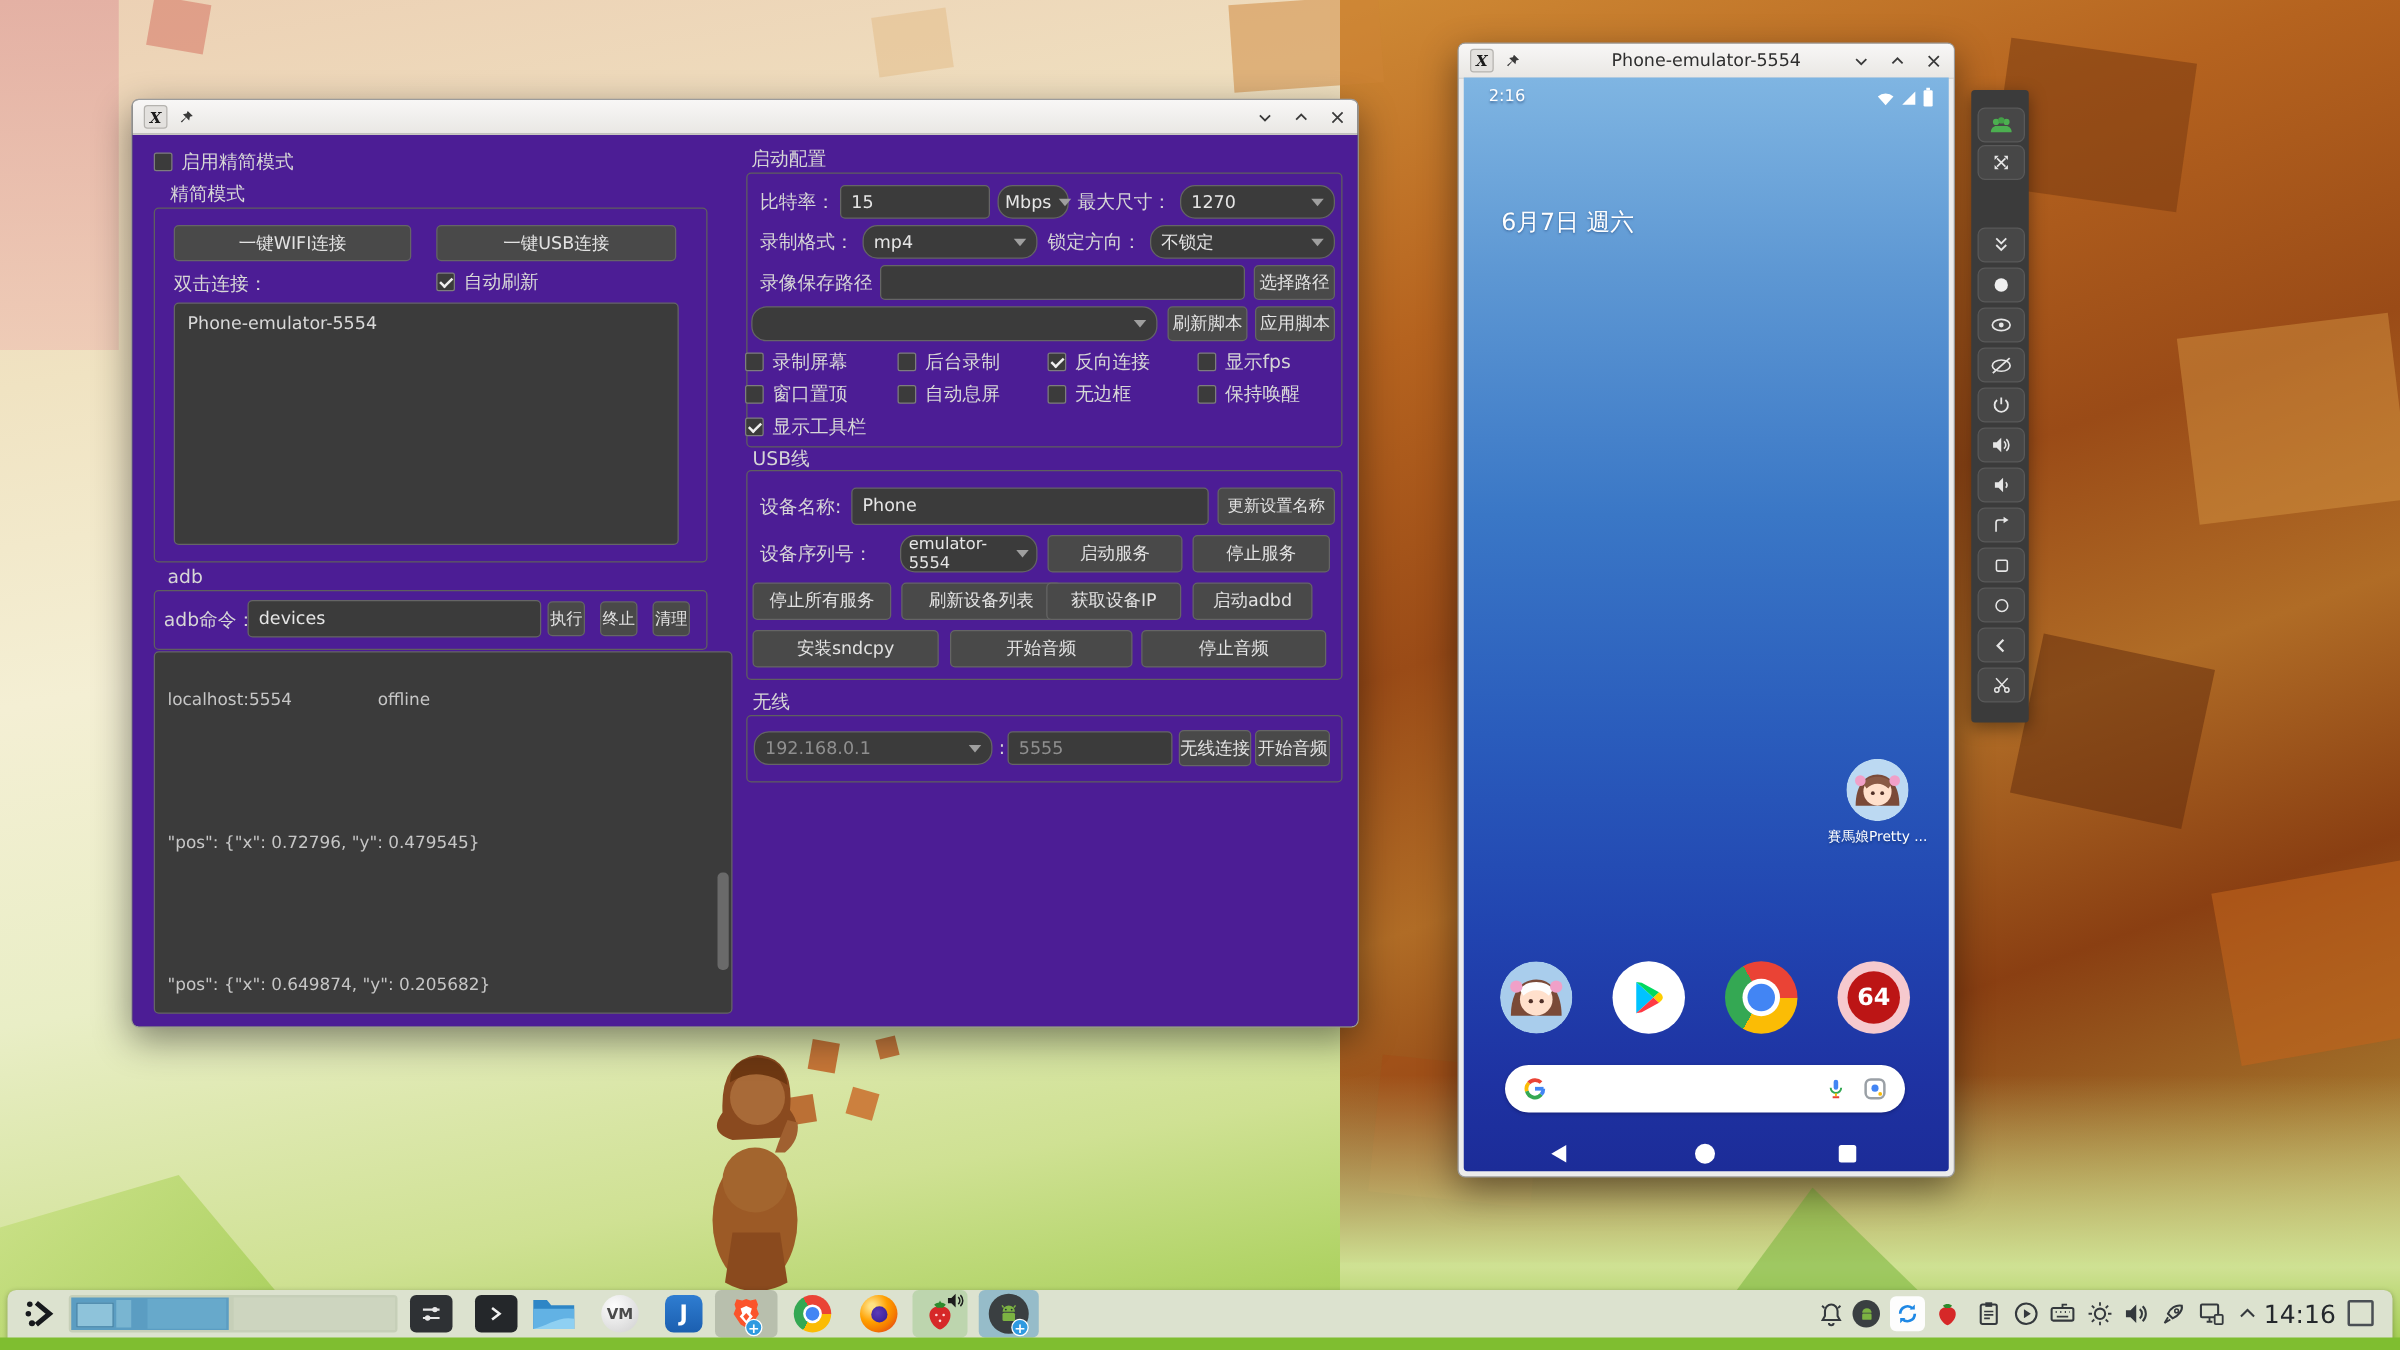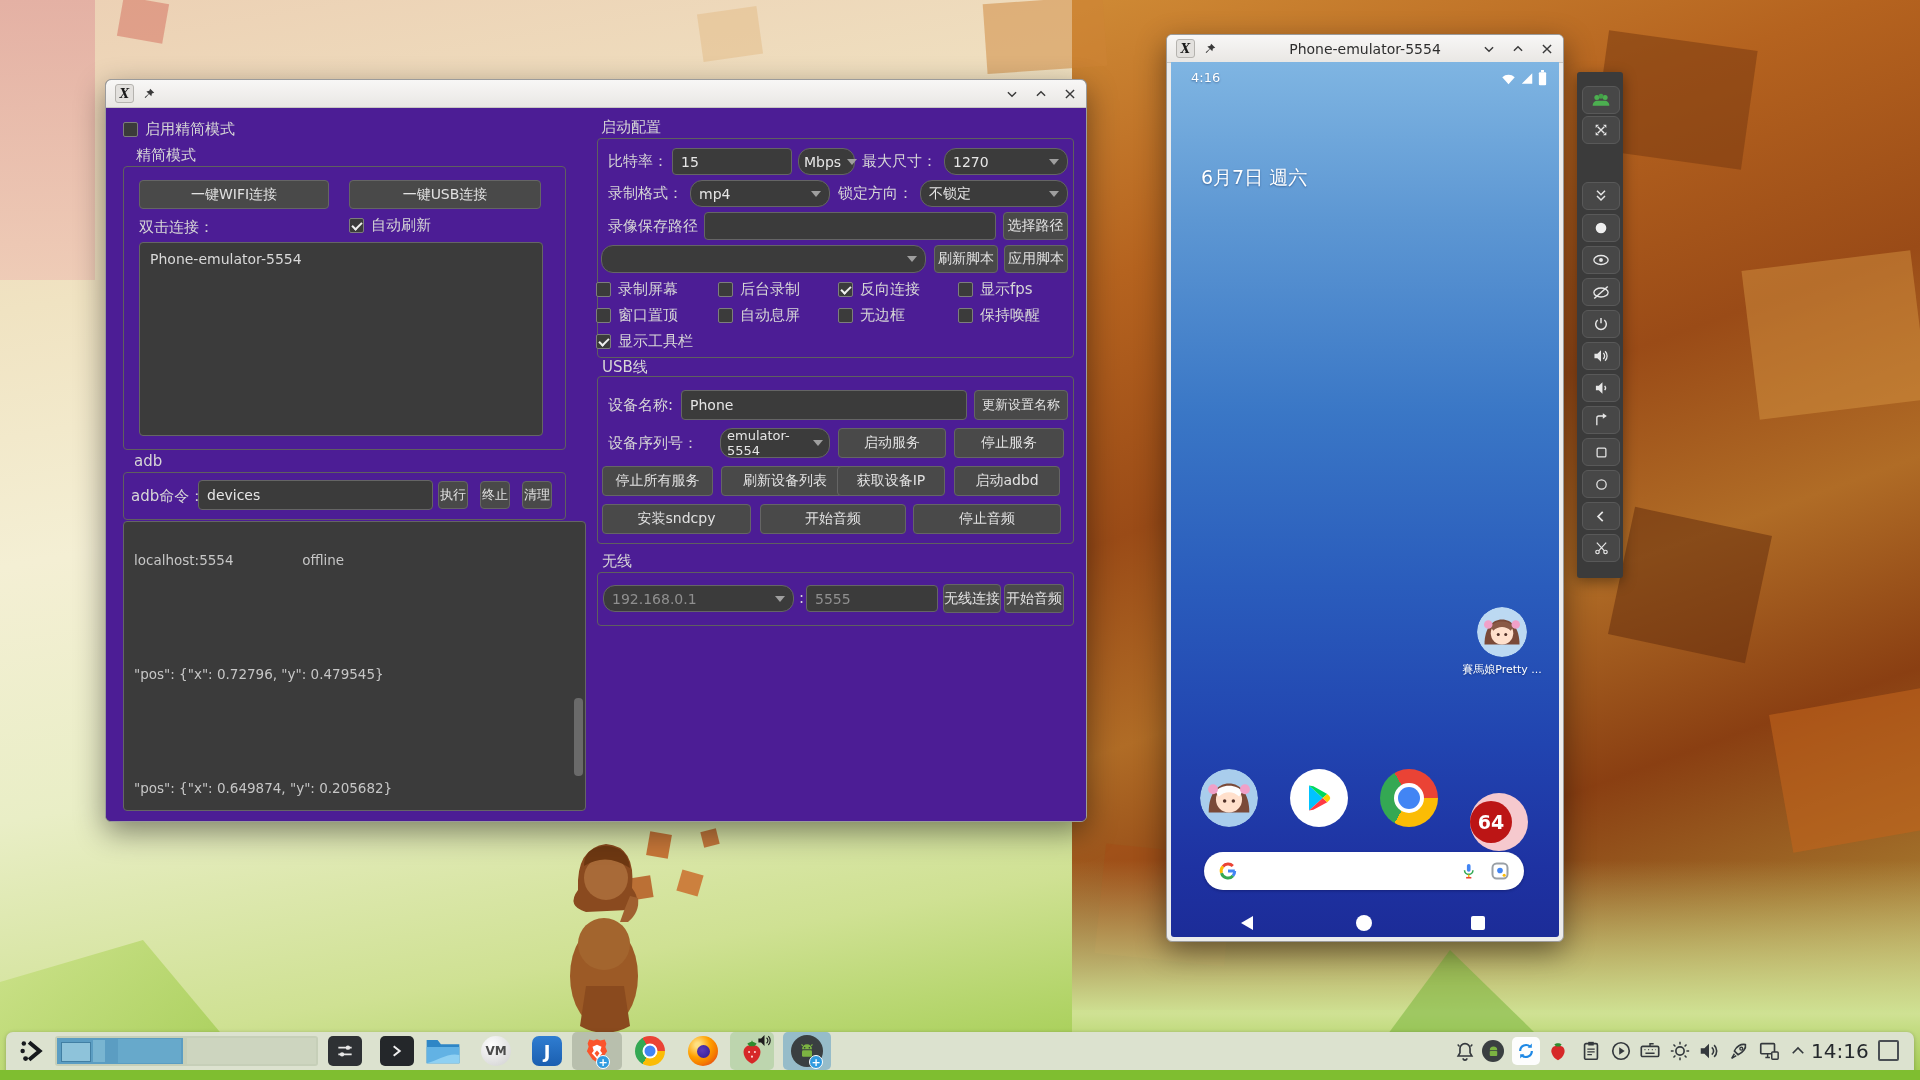--- a/index.html
+++ b/index.html
@@ -305,7 +305,7 @@
   </div>
   <div id="screen" style="width:388px;height:875px">
 
-    <span class="whitxt" style="position:absolute;left:20px;top:8px;font-size:13px">4:16</span>
+    <span class="whitxt" style="position:absolute;left:20px;top:8px;font-size:13px">2:16</span>
     <svg style="position:absolute;left:330px;top:10px" width="15" height="13" viewBox="0 0 24 20">
         <path d="M12 19L2 8a15 15 0 0 1 20 0z" fill="#fff"></path>
       </svg>

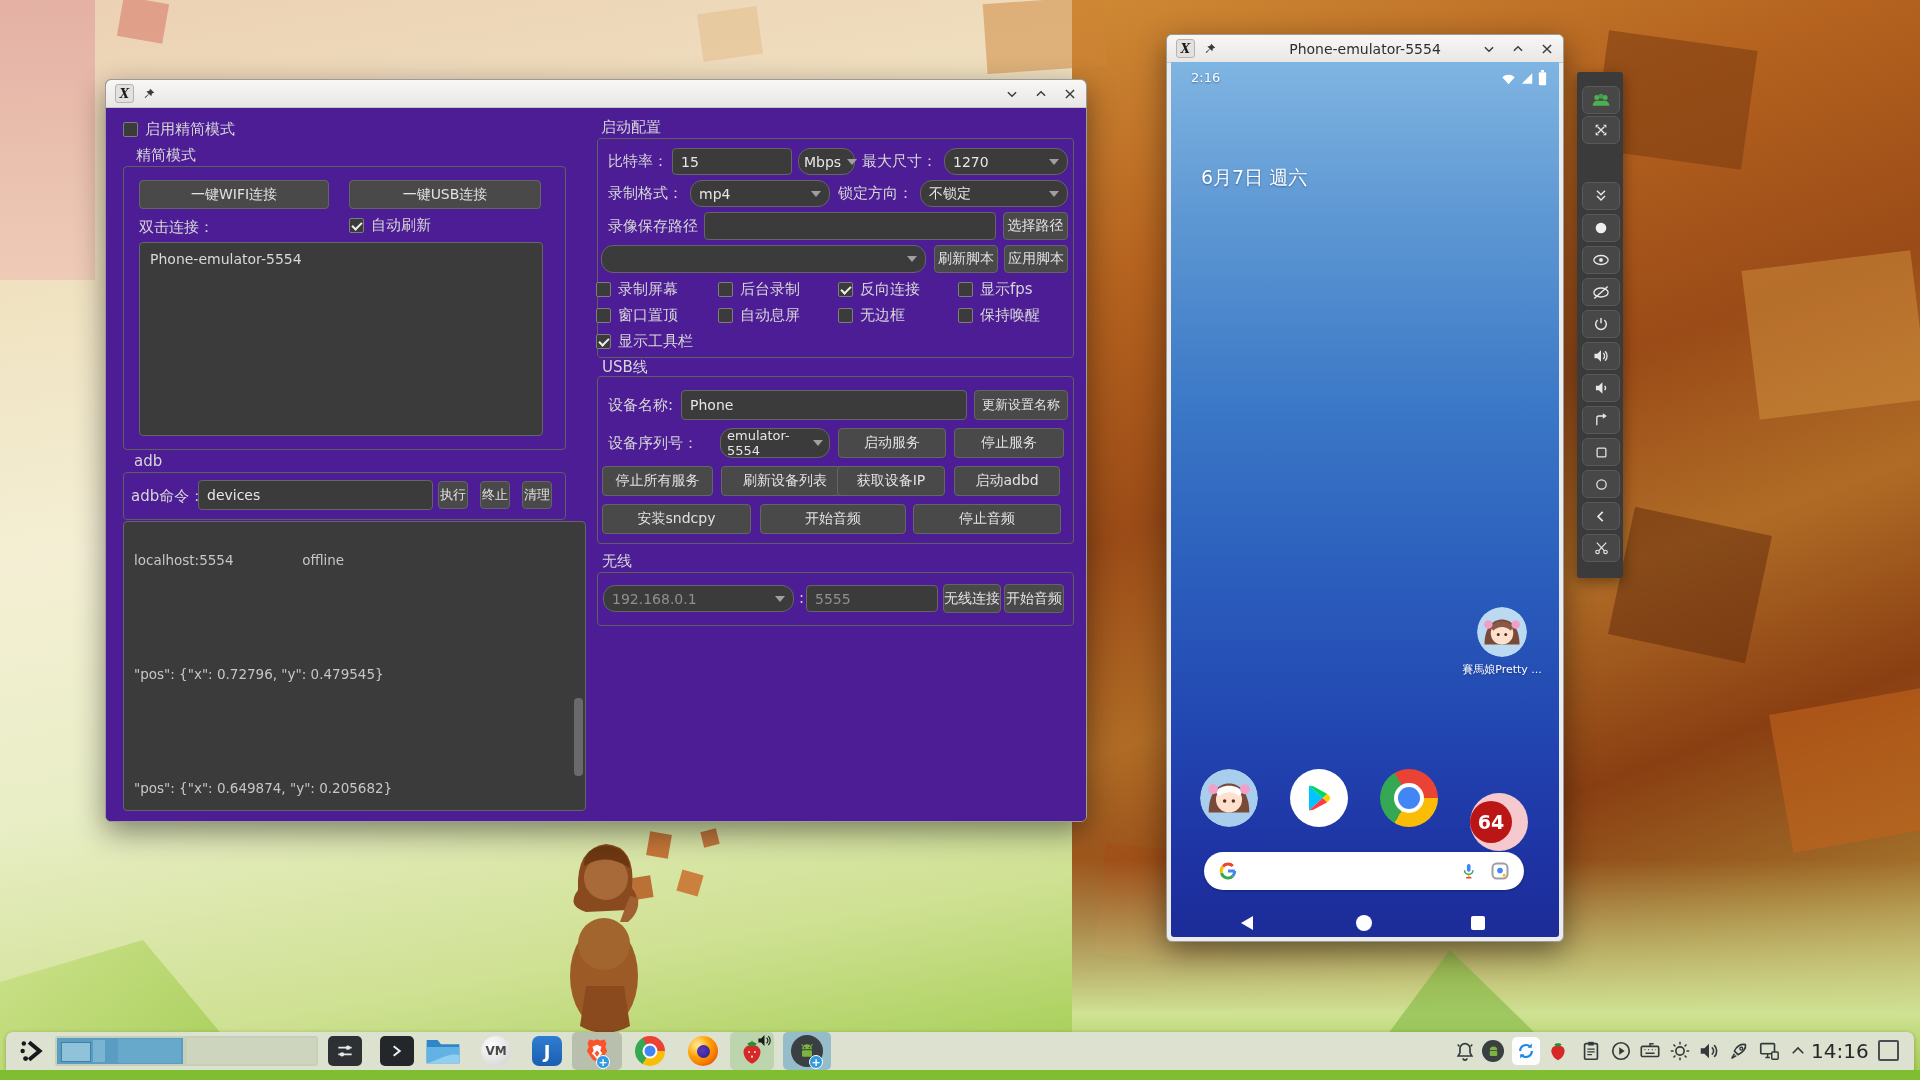--- a/index.html
+++ b/index.html
@@ -265,7 +265,7 @@
     <div class="btn" style="left:496px;top:358px;width:111px;height:30px">停止所有服务</div>
     <div class="btn" style="left:615px;top:358px;width:128px;height:30px">刷新设备列表</div>
     <div class="btn" style="left:731px;top:358px;width:108px;height:30px">获取设备IP</div>
-    <div class="btn" style="left:848px;top:358px;width:106px;height:30px">启动adbd</div>
+    <div class="btn" style="left:848px;top:358px;width:96px;height:30px">启动adbd</div>
 
     <div class="btn" style="left:496px;top:396px;width:149px;height:30px">安装sndcpy</div>
     <div class="btn" style="left:654px;top:396px;width:146px;height:30px">开始音频</div>

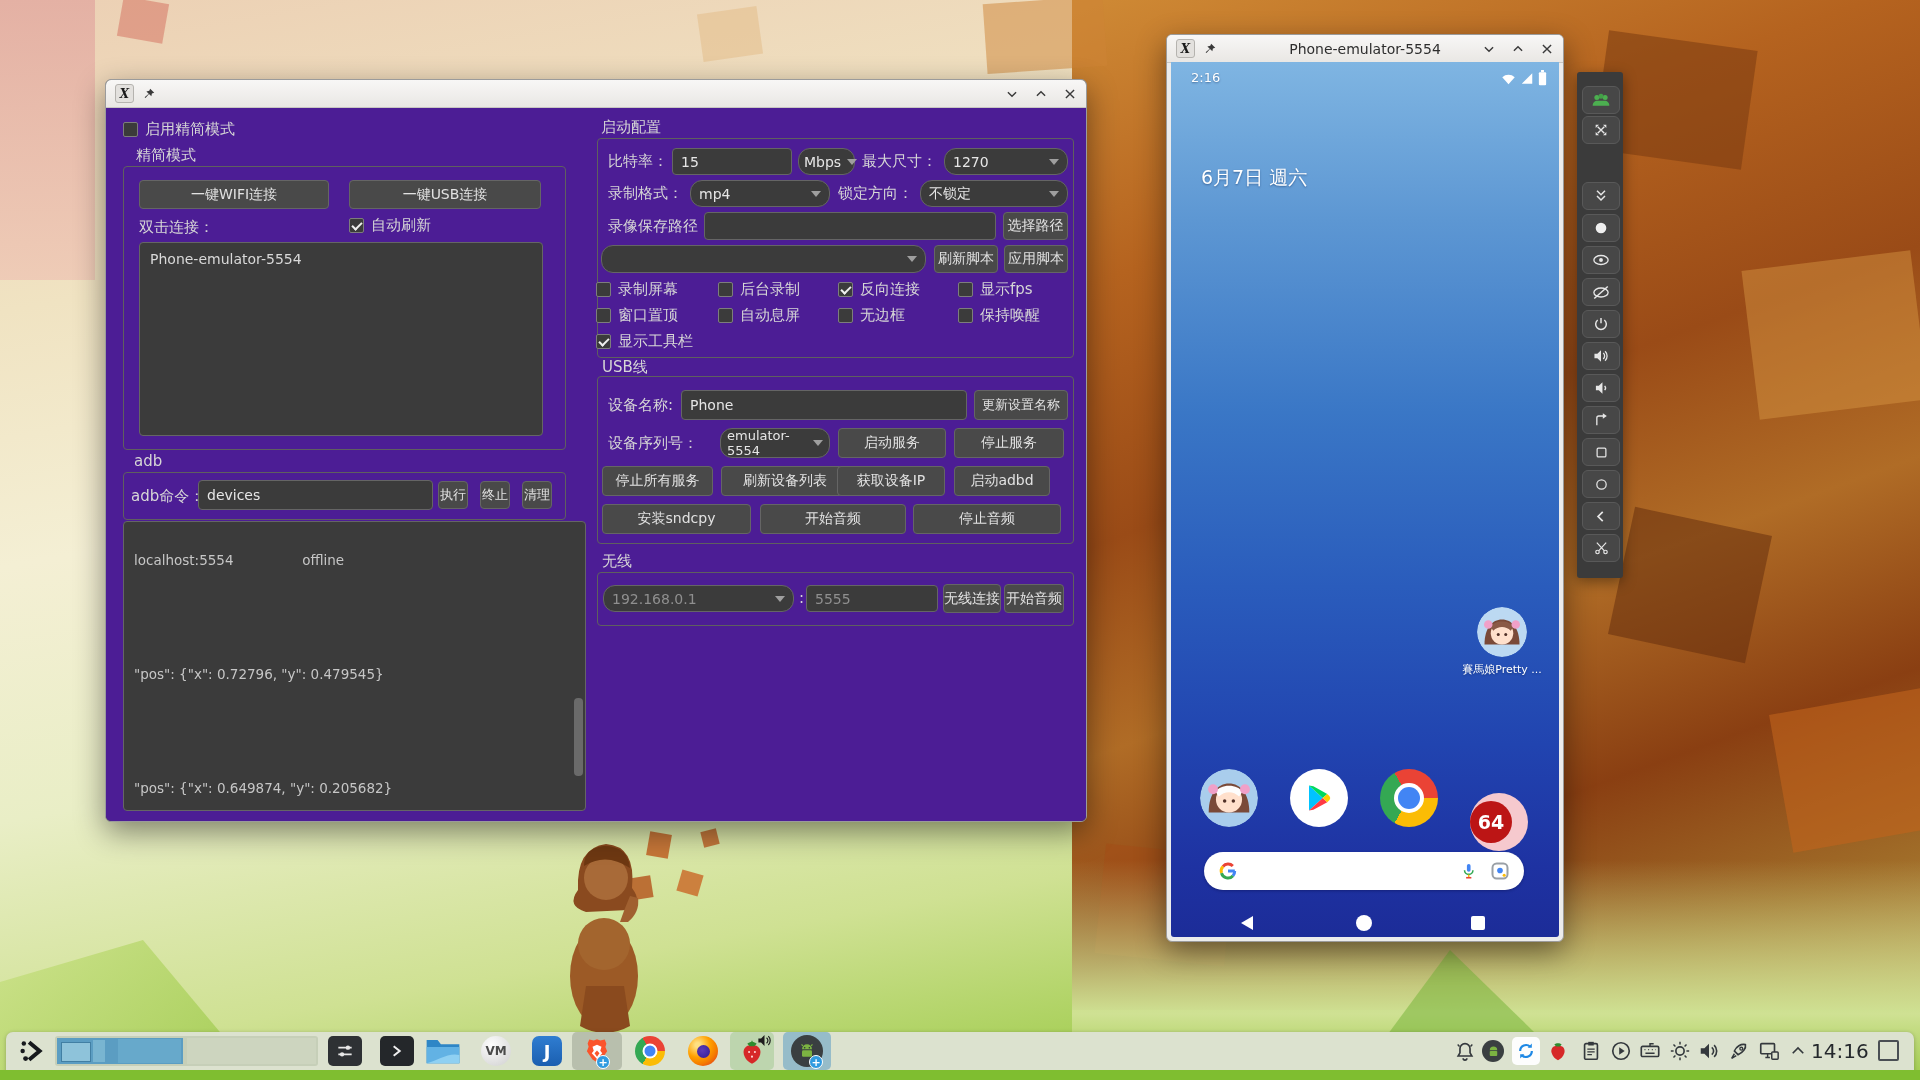--- a/index.html
+++ b/index.html
@@ -357,7 +357,7 @@
       <div style="position:absolute;left:50%;top:50%;width:30px;height:30px;transform:translate(-50%,-50%);background:#fff;border-radius:50%"></div>
       <div style="position:absolute;left:50%;top:50%;width:22px;height:22px;transform:translate(-50%,-50%);background:#4285f4;border-radius:50%"></div>
     </div>
-    <div class="dockic" style="left:299px;top:731px;background:#f6c9ce;display:flex;align-items:center;justify-content:flex-start">
+    <div class="dockic" style="left:299px;top:707px;background:#f6c9ce;display:flex;align-items:center;justify-content:center">
       <div style="width:42px;height:42px;border-radius:50%;background:#bc1515;color:#fff;font-weight:bold;font-size:19px;display:flex;align-items:center;justify-content:center">64</div>
     </div>
 

